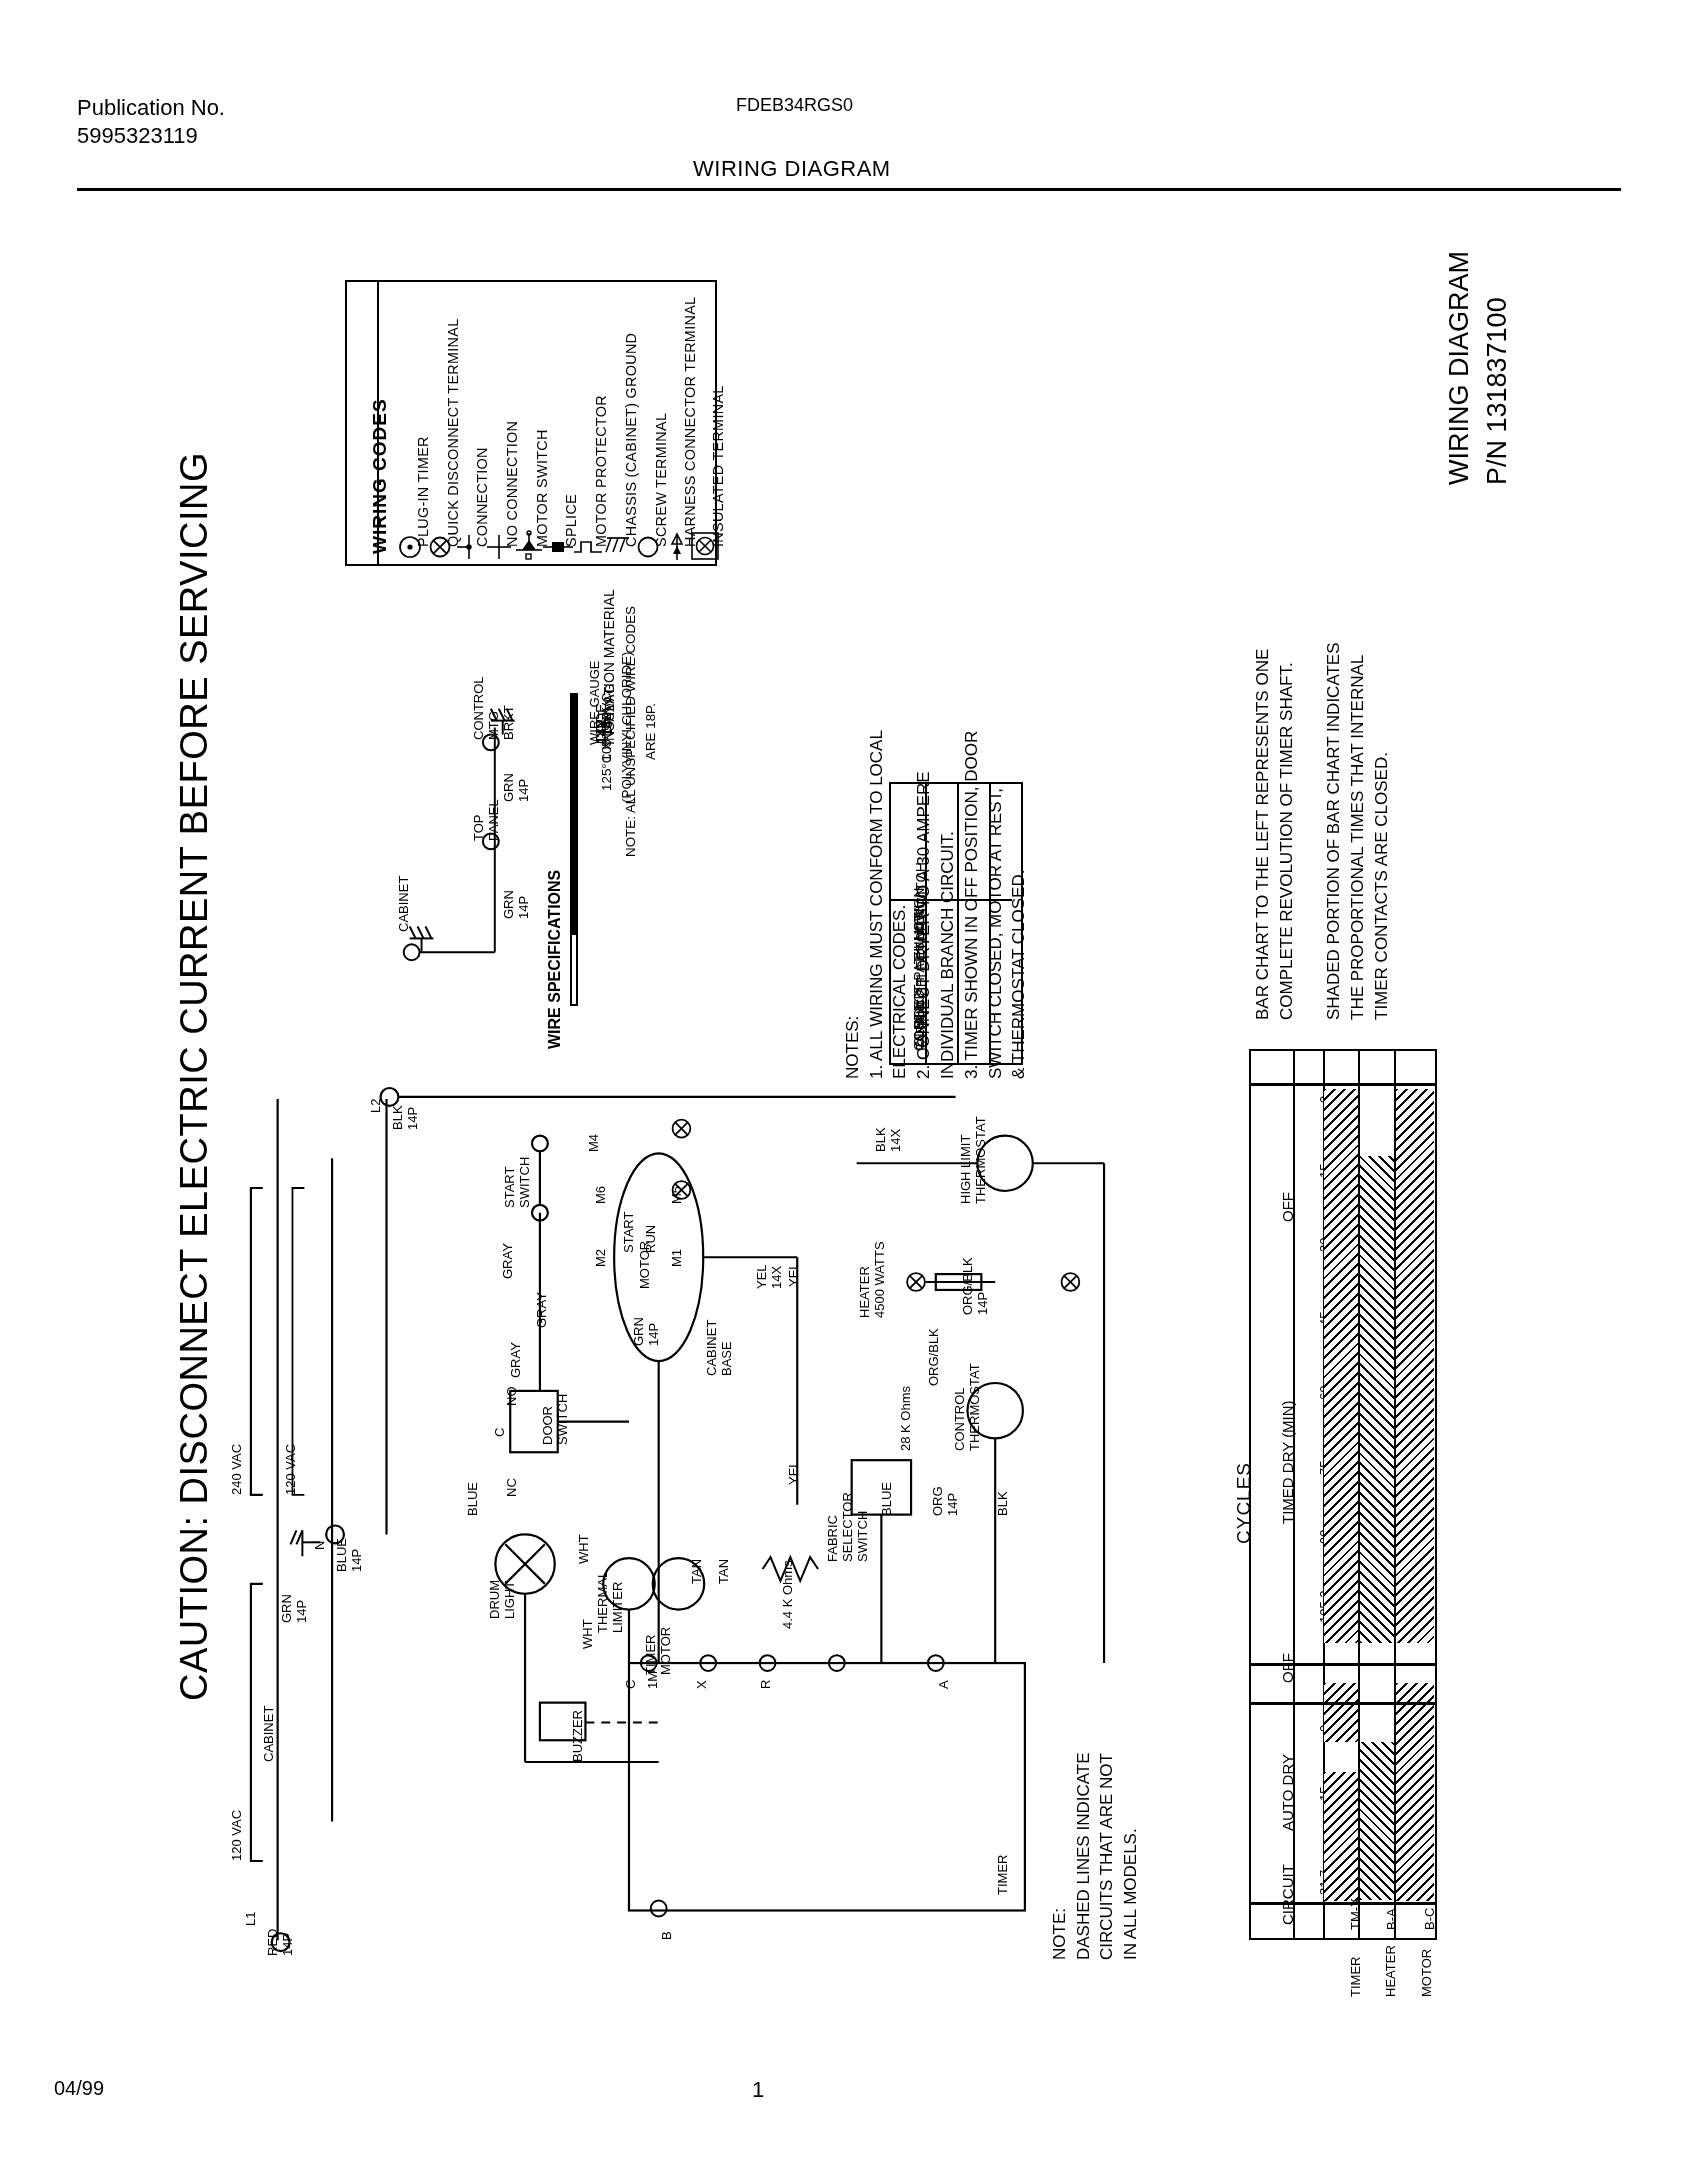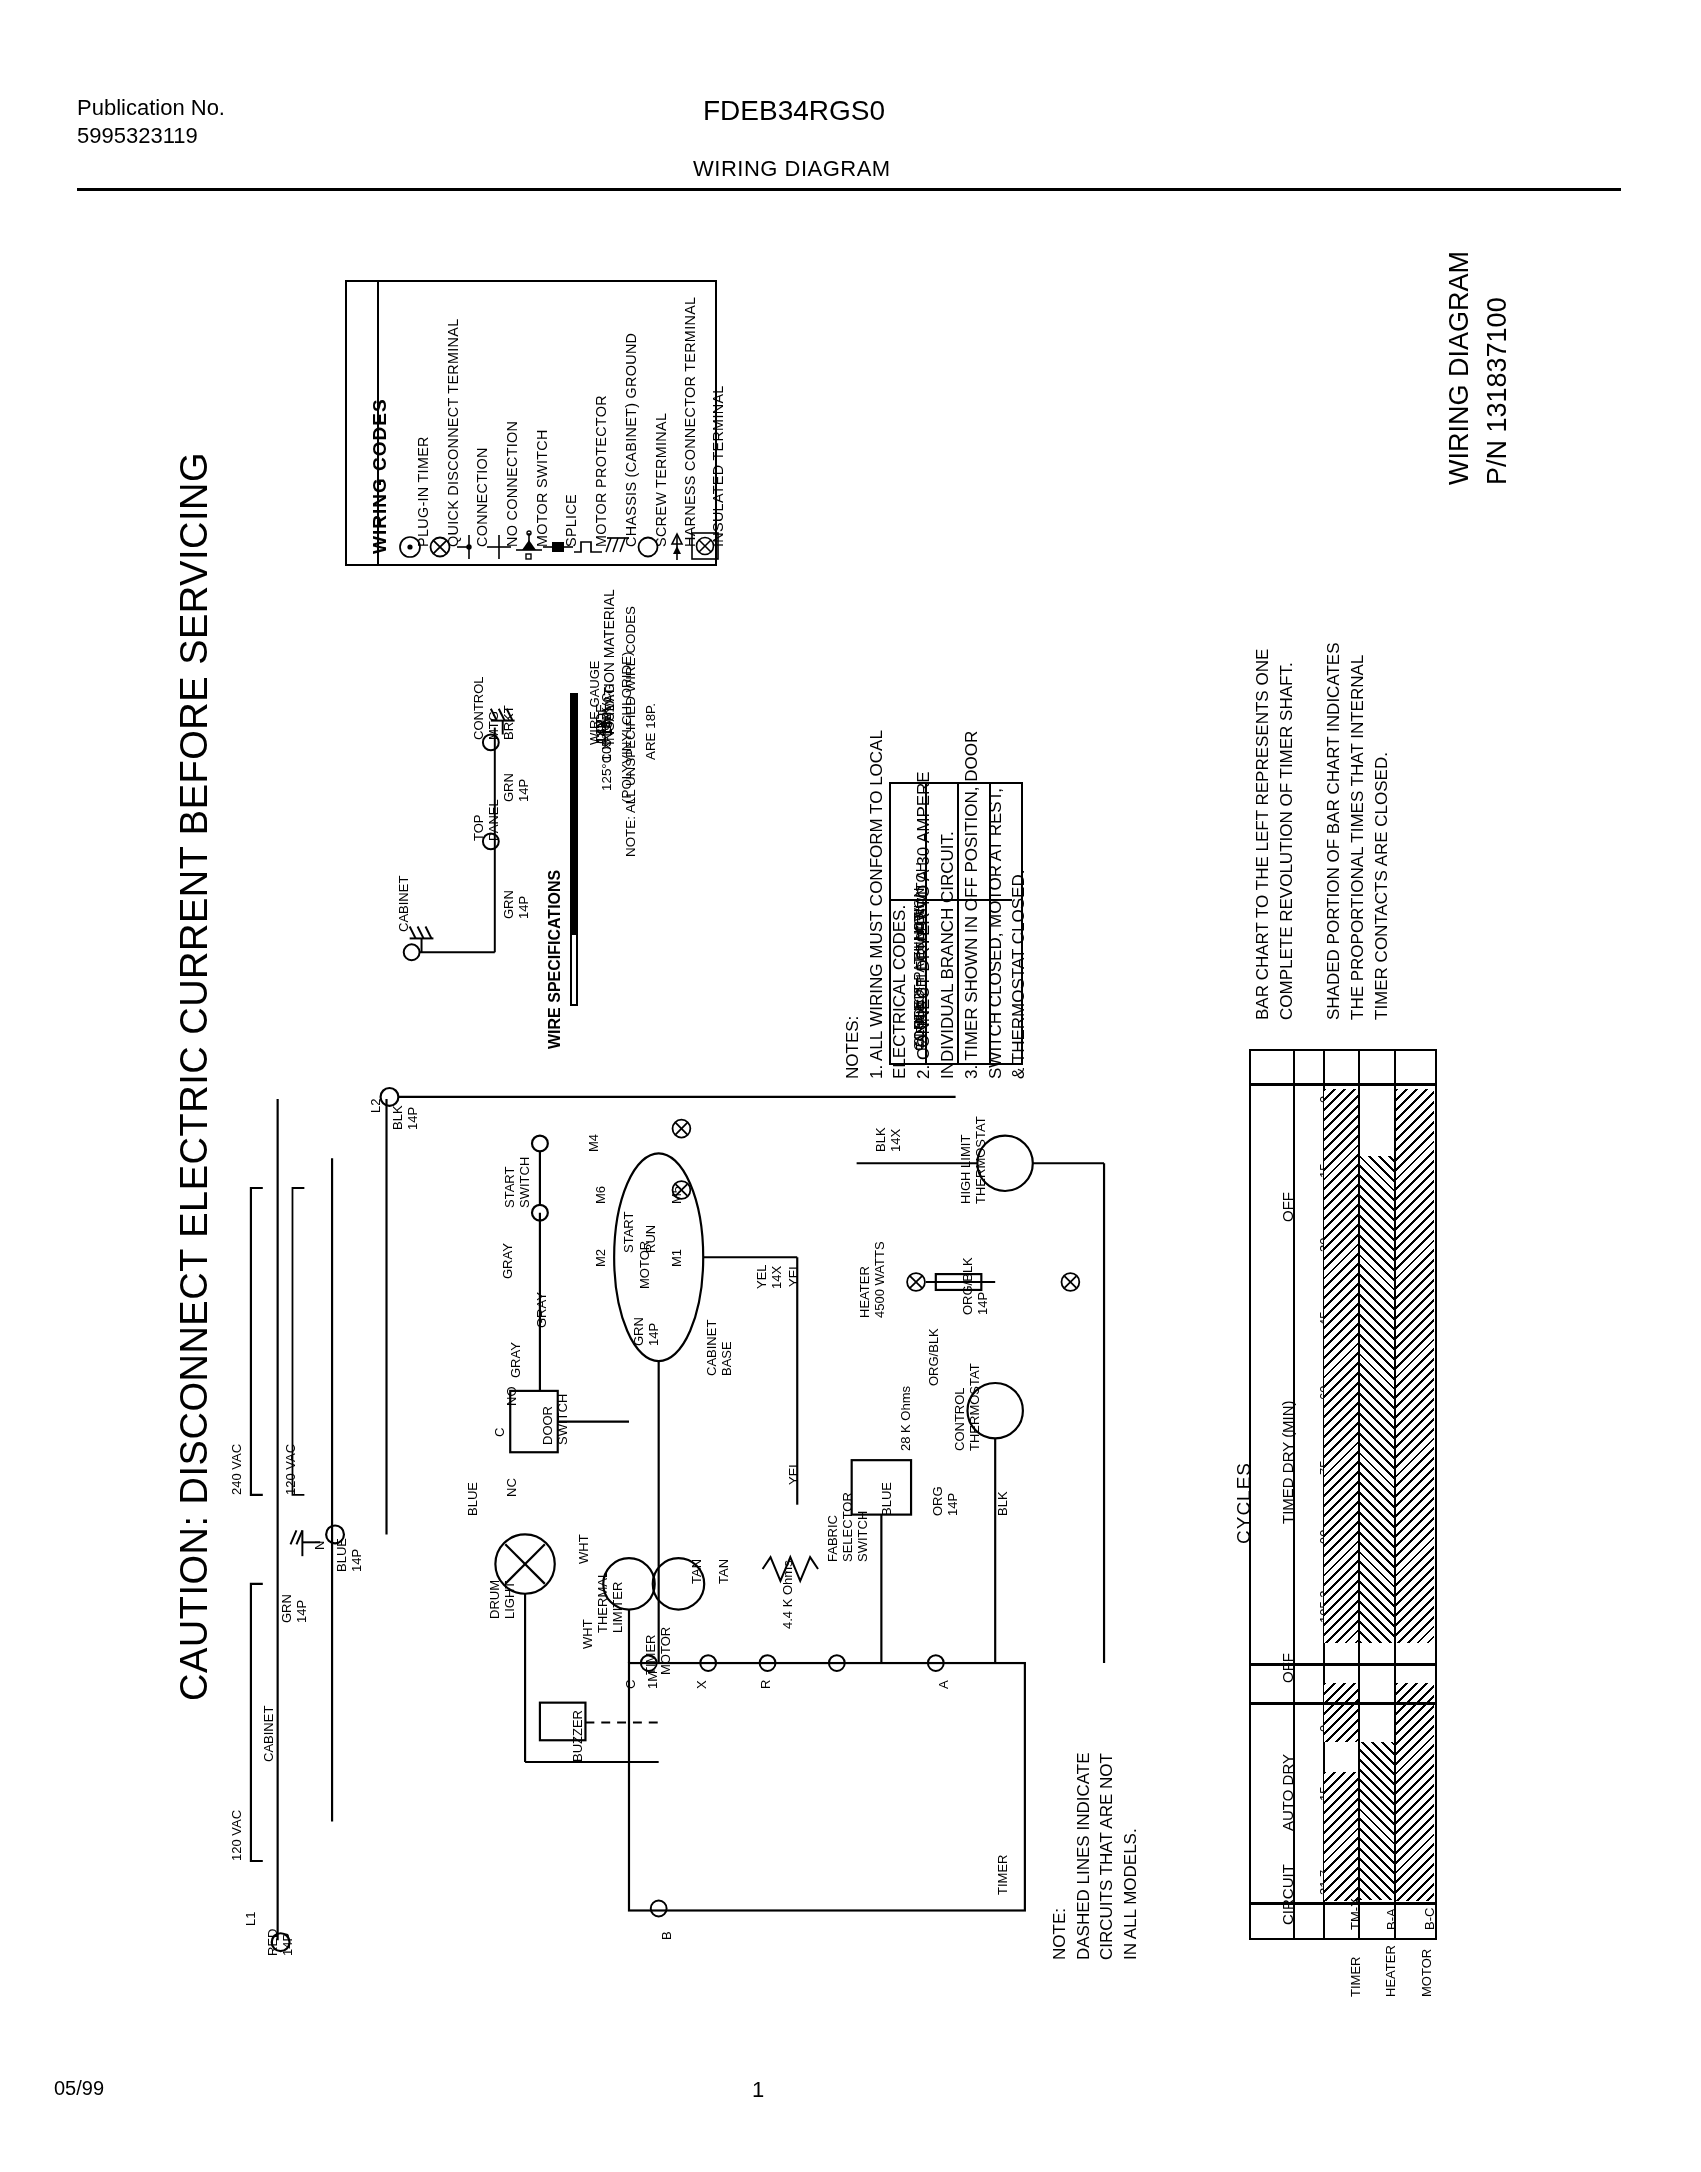--- a/index.html
+++ b/index.html
@@ -8,7 +8,7 @@
   .rot90{transform:rotate(-90deg);transform-origin:0 0;white-space:nowrap;}
   .b{font-weight:bold;}
   .hdr-pub{left:77px;top:94px;font-size:22px;line-height:28px;}
-  .hdr-model{left:703px;top:95px;font-size:28px;}
+  .hdr-model{left:736px;top:95px;font-size:18px;}
   .hdr-wd{left:693px;top:156px;font-size:22px;letter-spacing:0.5px;}
   .hdr-rule{left:77px;top:188px;width:1544px;height:3px;background:#000;}
   .footer-date{left:54px;top:2077px;font-size:20px;}

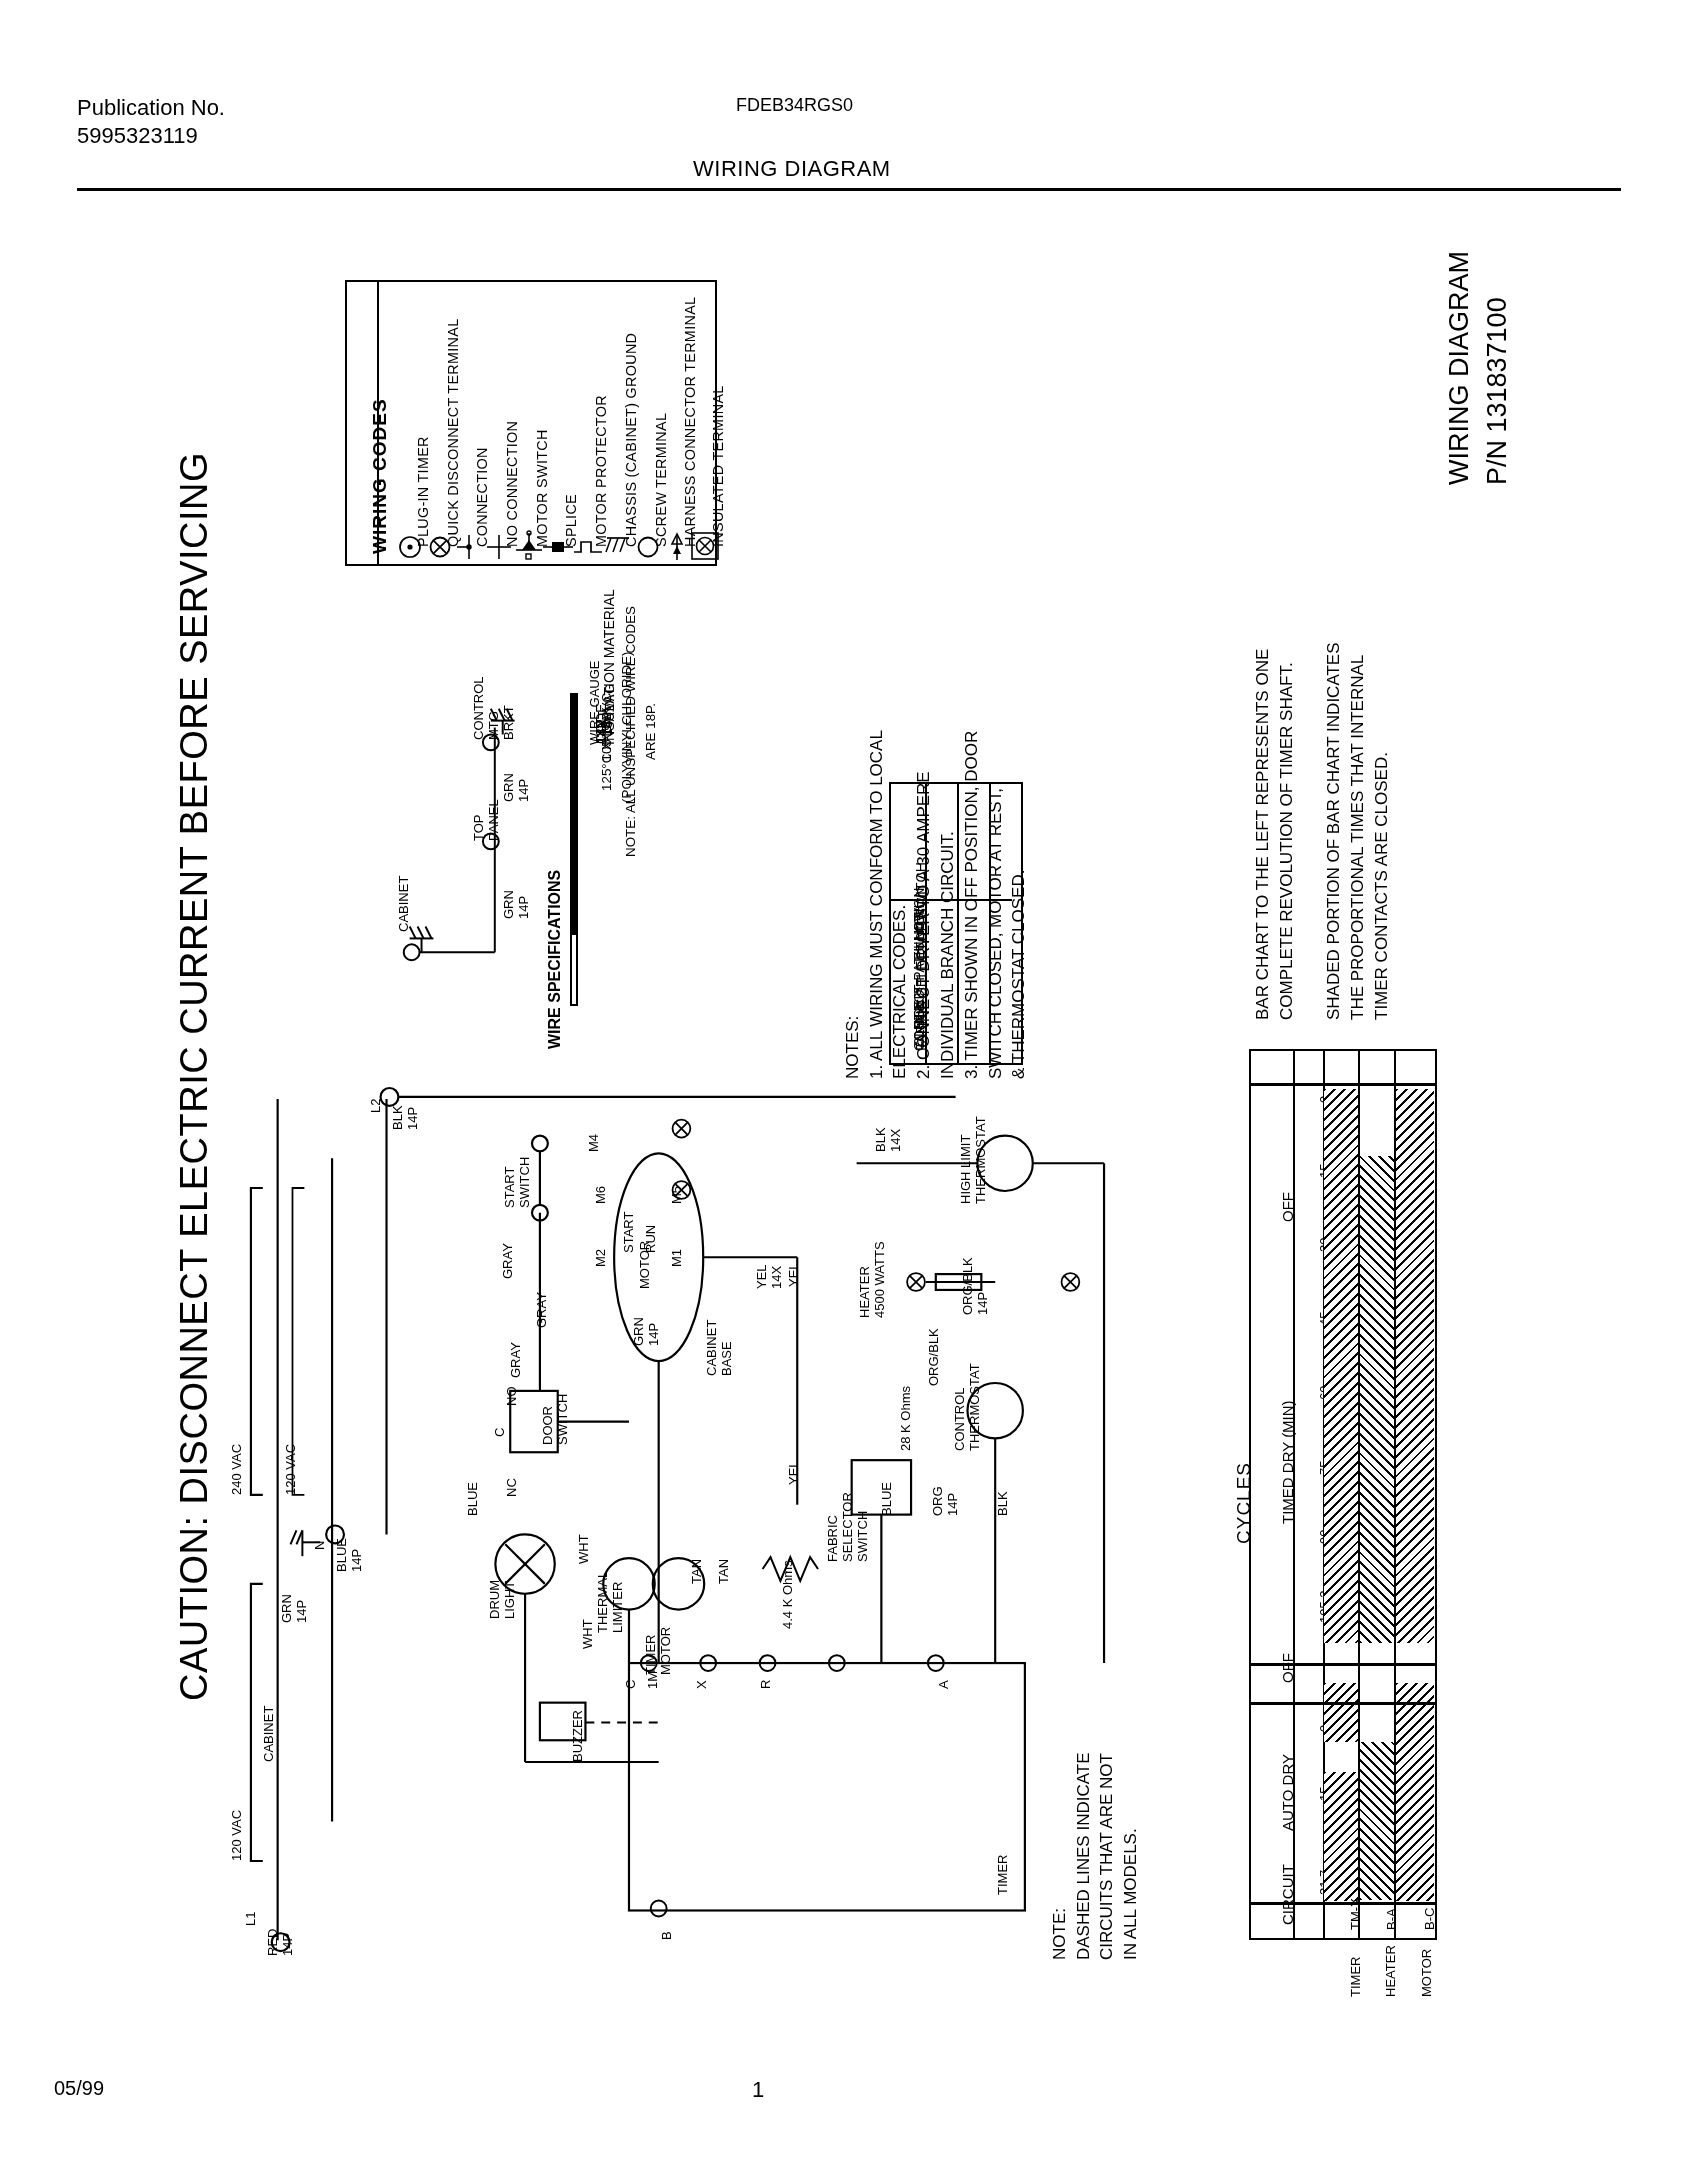--- a/index.html
+++ b/index.html
@@ -520,7 +520,7 @@
   <div class="abs rot90" style="left:77px;top:188px;font-size:17px;">IN ALL MODELS.</div>
 </div>
 
-<div class="abs footer-date">05/99</div>
+<div class="abs footer-date">04/99</div>
 <div class="abs footer-page">1</div>
 
 

